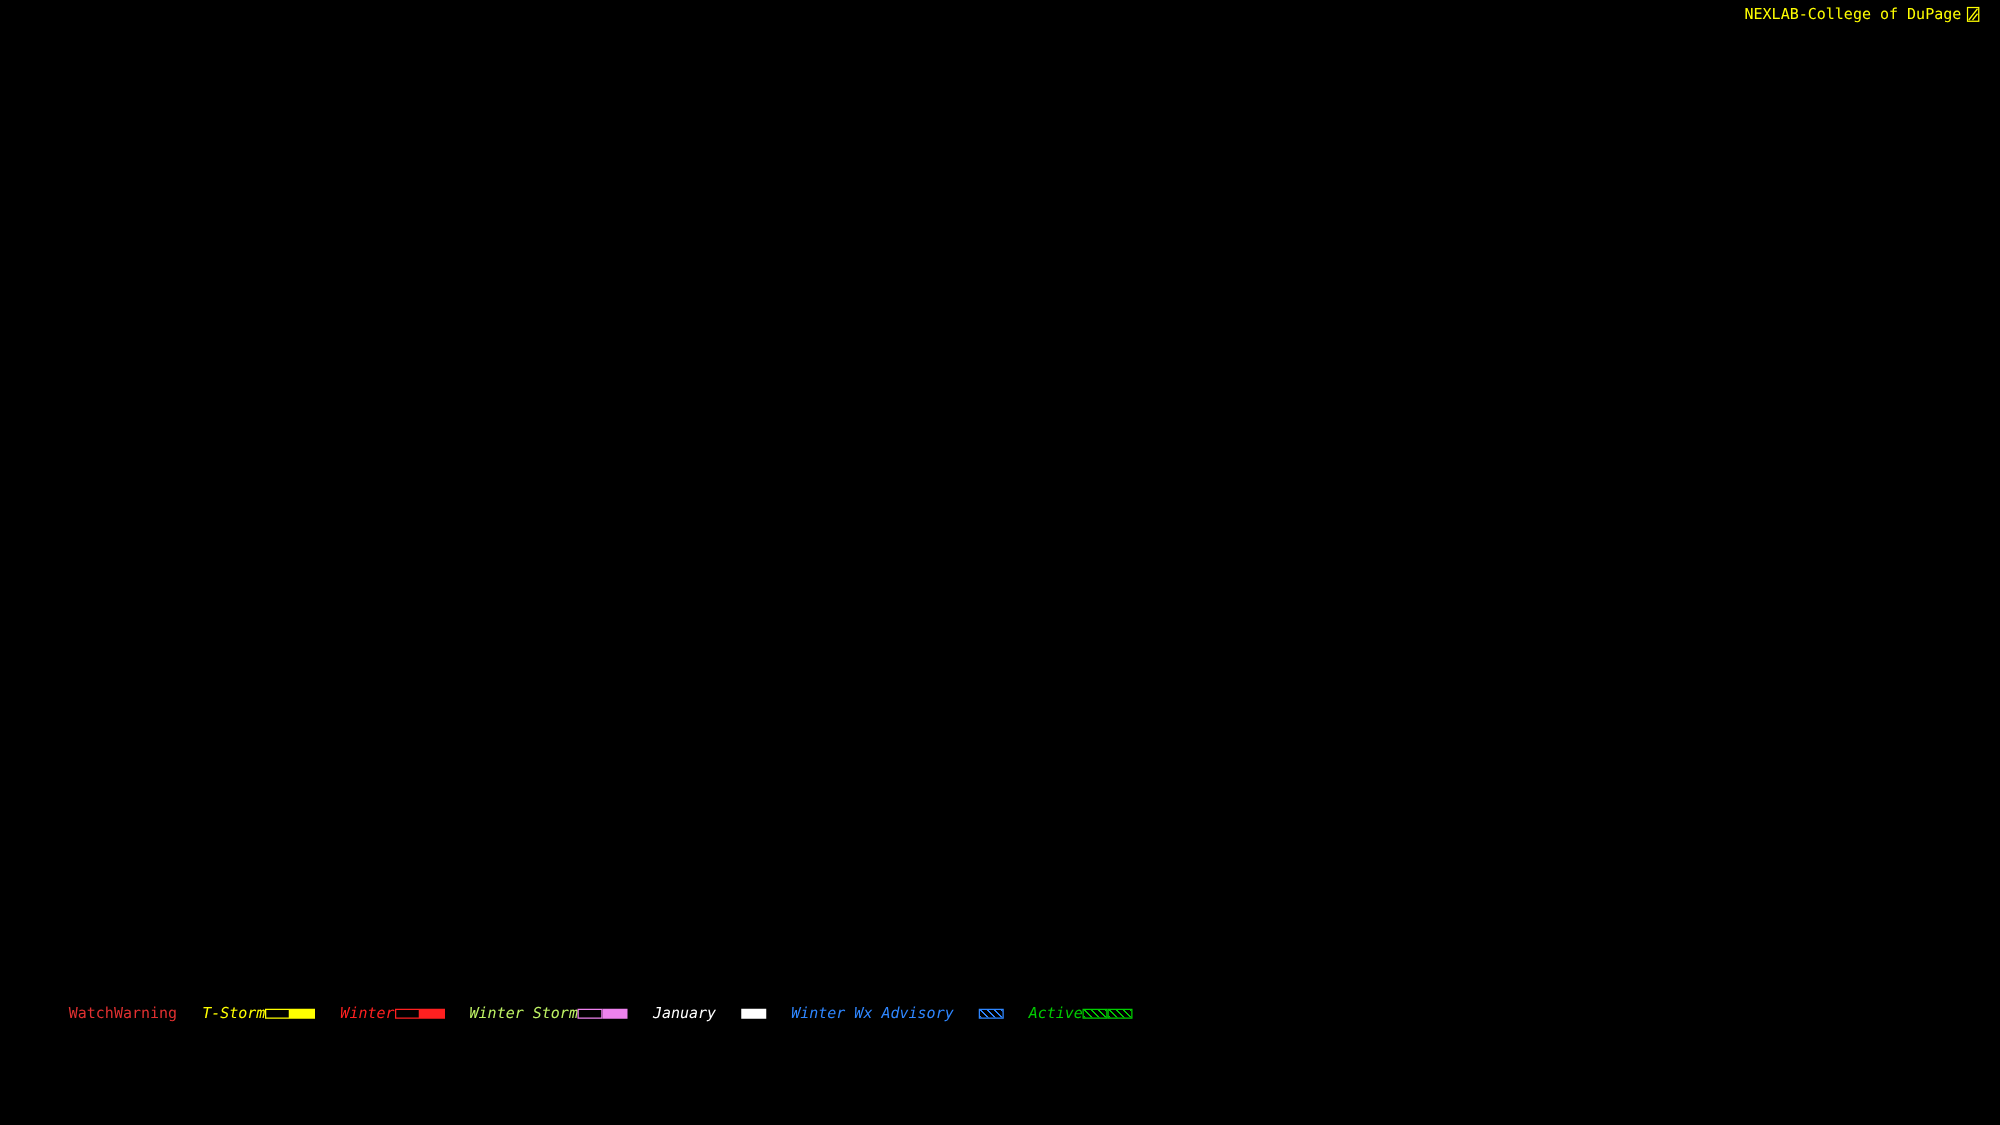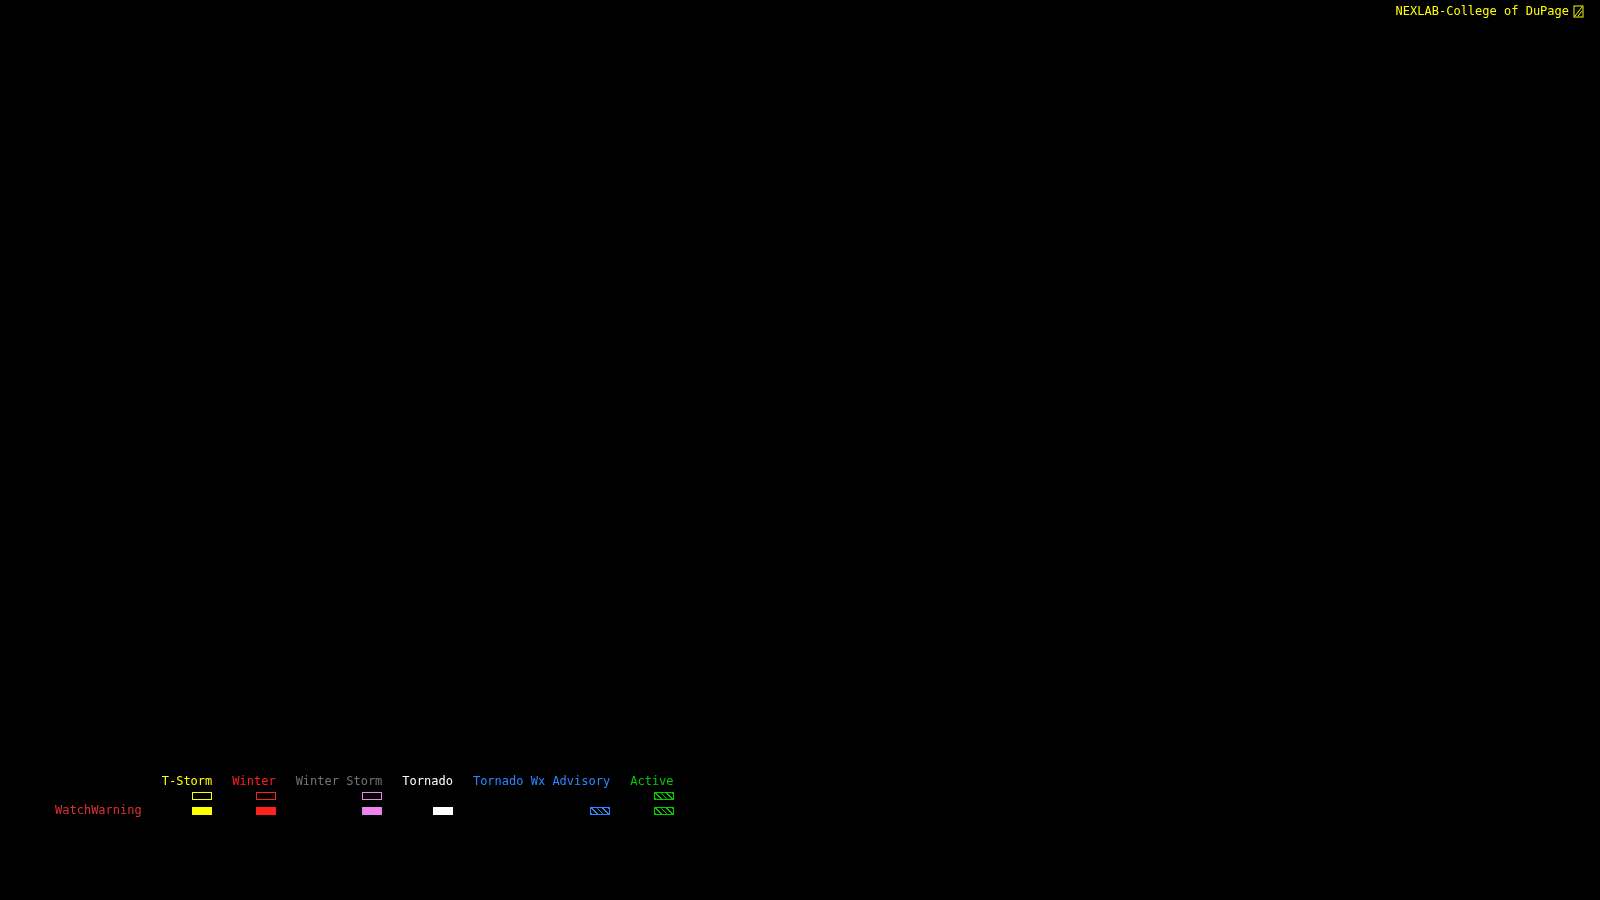--- a/index.html
+++ b/index.html
@@ -64,8 +64,8 @@
   }
   .legend-col {
     display: flex;
-    flex-direction: column;
-    align-items: flex-end;
+    align-items: flex-start;
+    font-style: italic;
   }
   .legend-col-label {
     height: 14px;

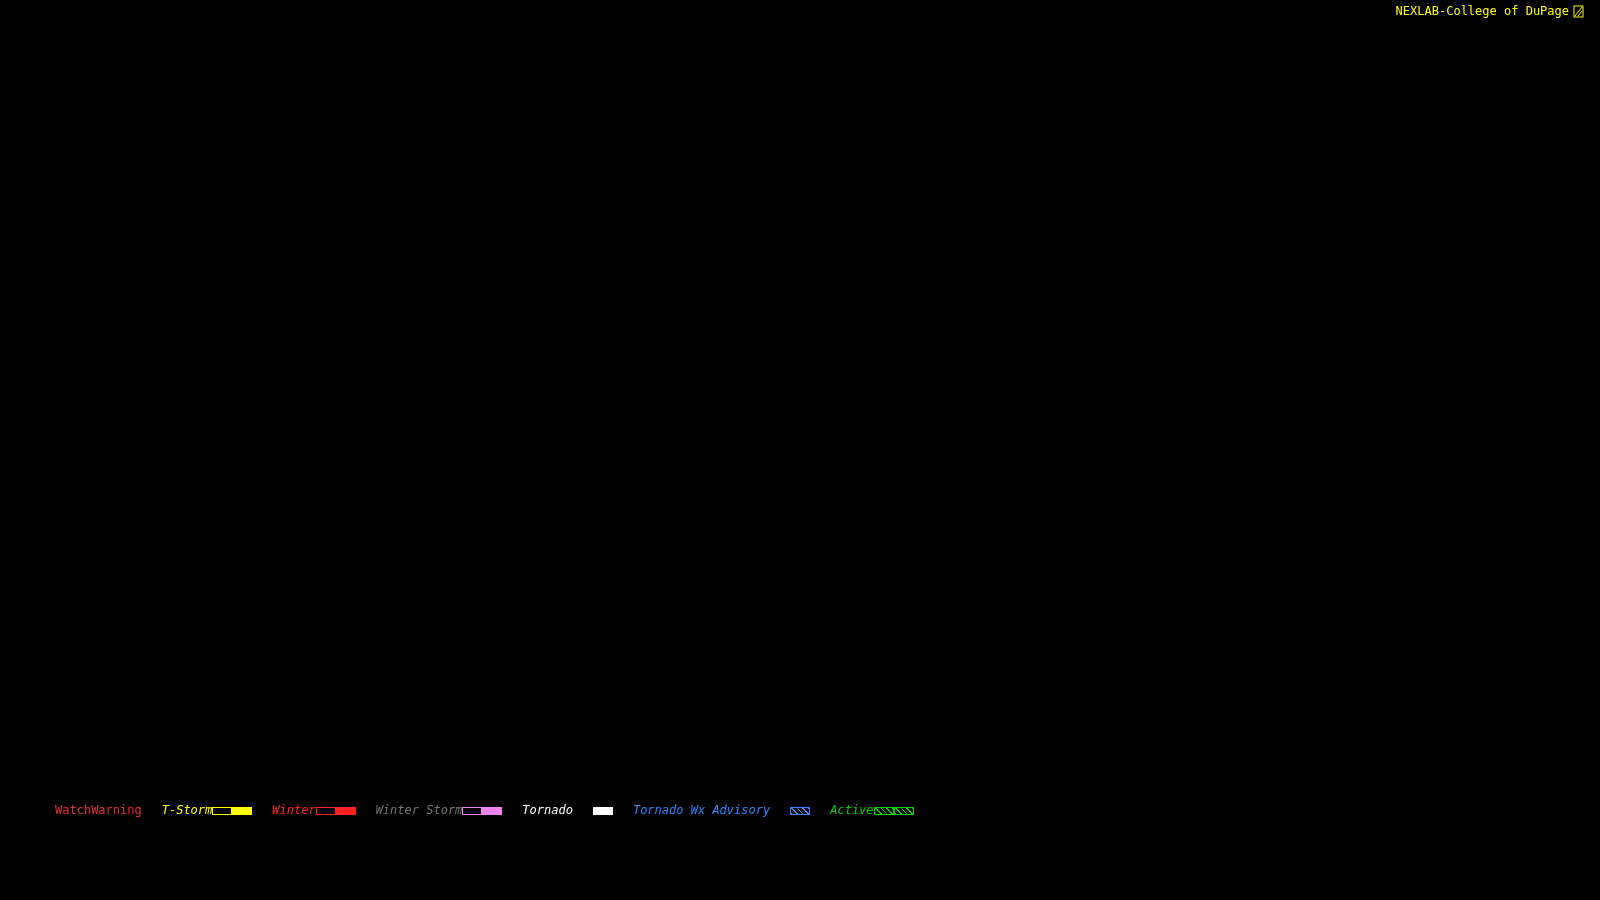--- a/index.html
+++ b/index.html
@@ -129,7 +129,7 @@
           </div>
         </div>
         <div class="legend-col">
-          <div class="legend-col-label" style="color: #737373;">Winter Storm</div>
+          <div class="legend-col-label" style="color: #bef264;">Winter Storm</div>
           <div class="legend-box-row">
             <span class="legend-box" style="border: 1px solid rgb(238, 130, 238);"></span>
           </div>

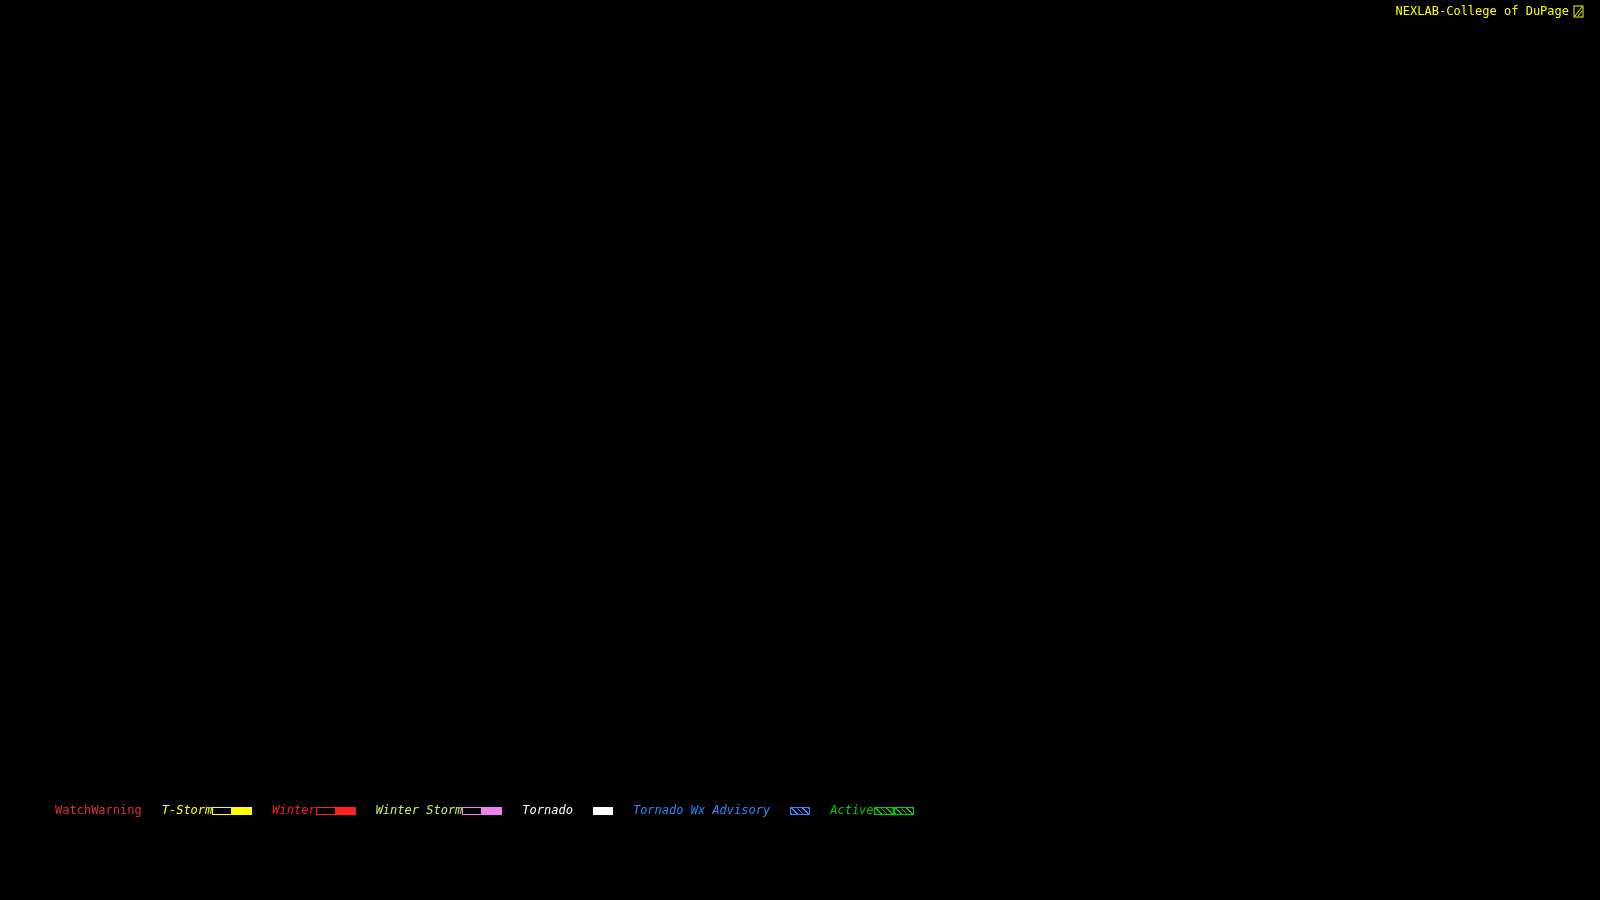--- a/index.html
+++ b/index.html
@@ -138,7 +138,7 @@
           </div>
         </div>
         <div class="legend-col">
-          <div class="legend-col-label" style="color: rgb(255, 255, 255);">Tornado</div>
+          <div class="legend-col-label" style="color: rgb(255, 255, 255);">January</div>
           <div class="legend-box-row">
             <span class="legend-box" style="visibility: hidden;"></span>
           </div>

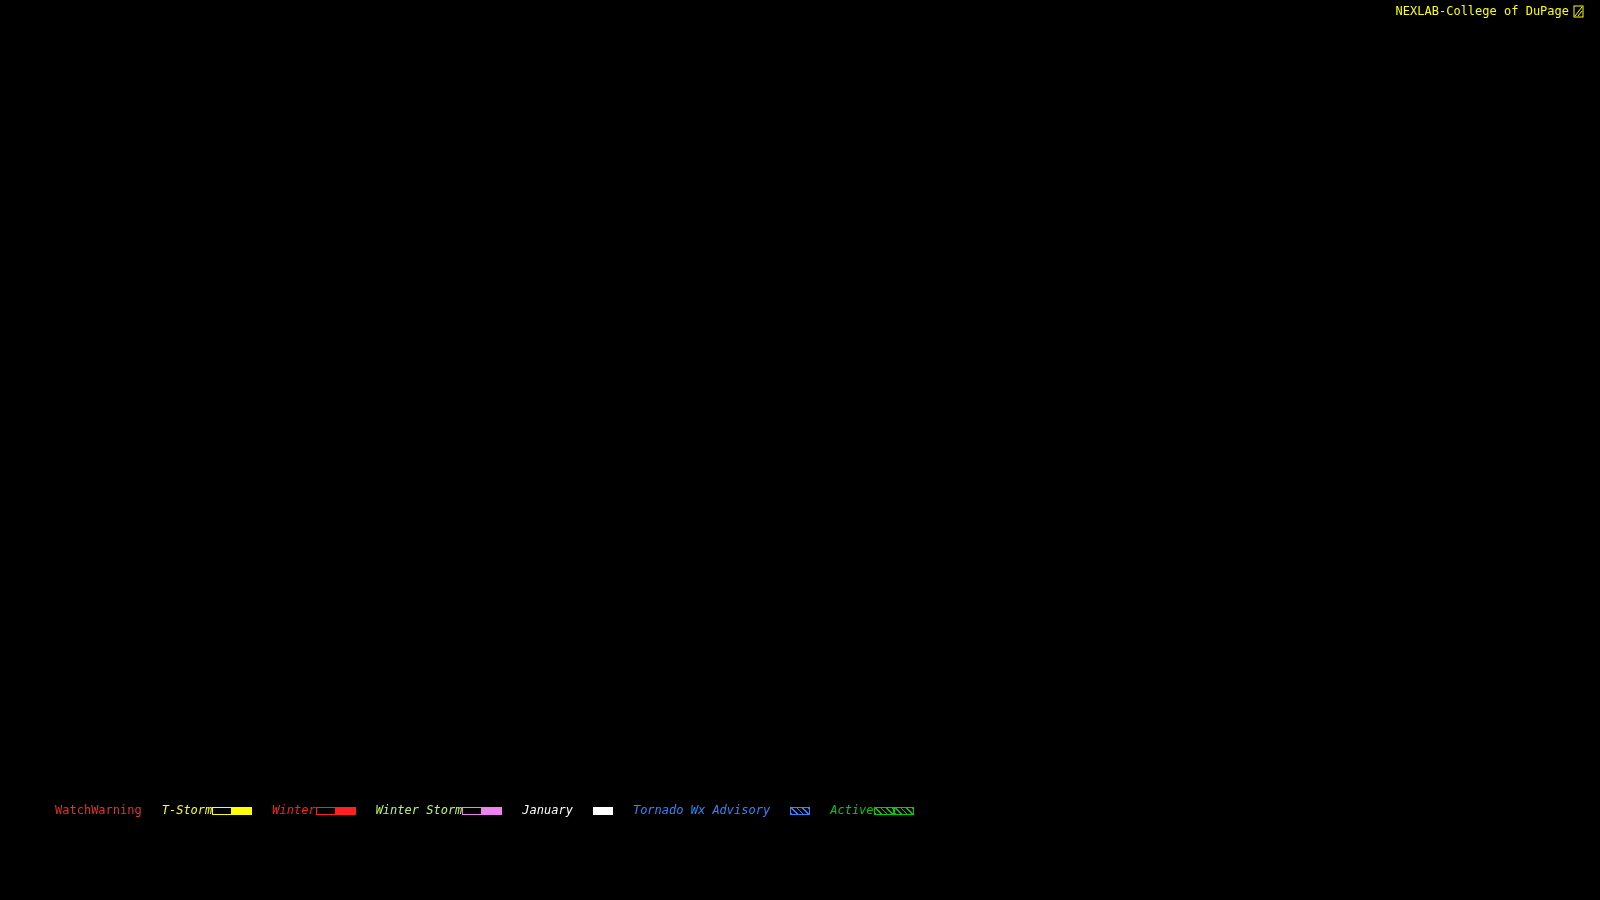--- a/index.html
+++ b/index.html
@@ -147,7 +147,7 @@
           </div>
         </div>
         <div class="legend-col">
-          <div class="legend-col-label" style="color: rgb(46, 134, 255);">Tornado Wx Advisory</div>
+          <div class="legend-col-label" style="color: rgb(46, 134, 255);">Winter Wx Advisory</div>
           <div class="legend-box-row">
             <span class="legend-box" style="visibility: hidden;"></span>
           </div>

